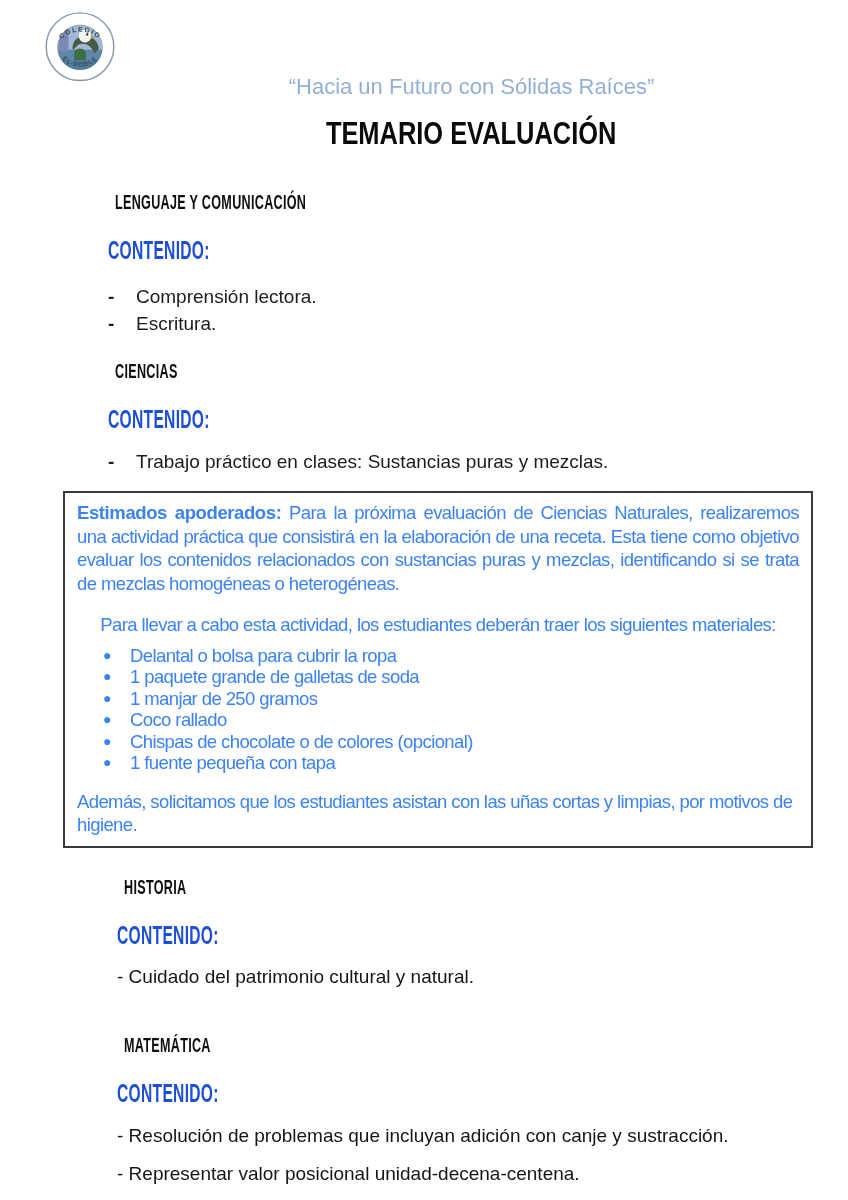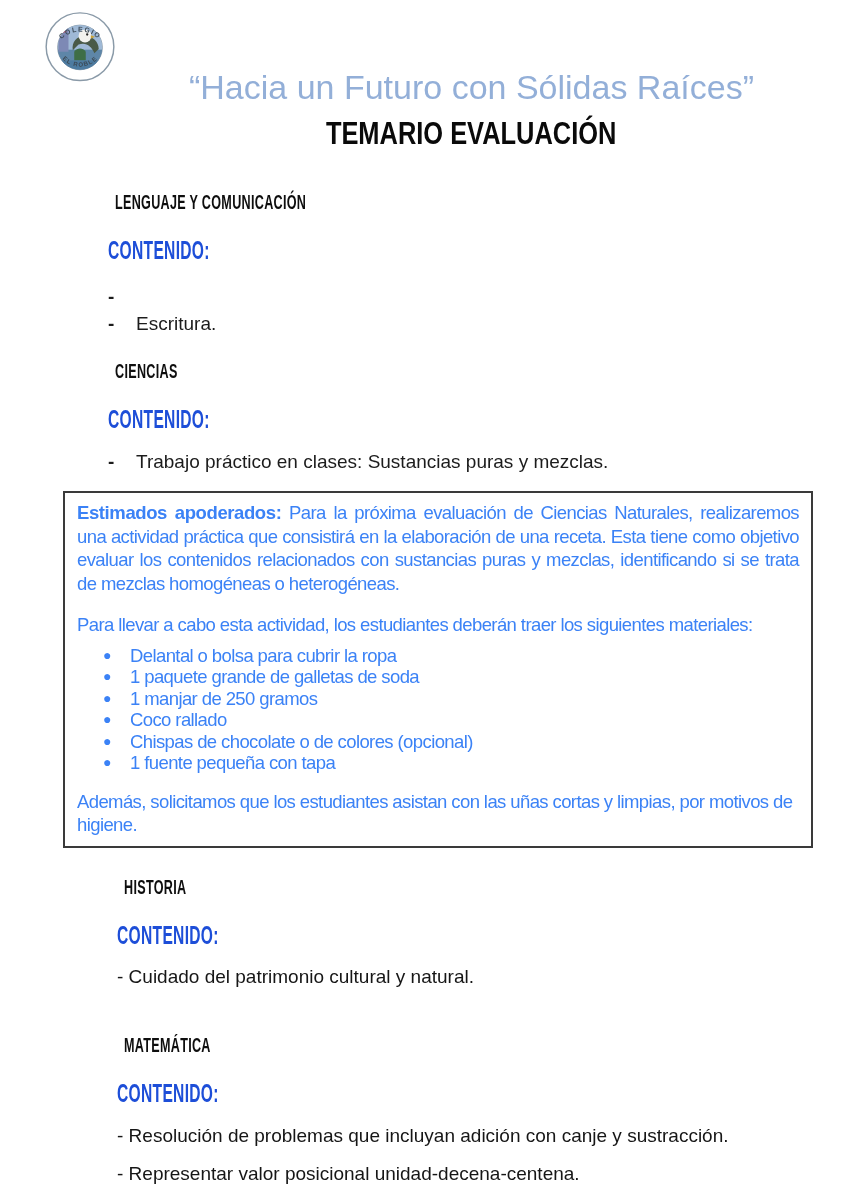--- a/index.html
+++ b/index.html
@@ -17,7 +17,7 @@
   .motto{
     margin:0;padding:70px 0 0 95px;
     text-align:center;
-    font-size:34px;line-height:34px;
+    font-size:22px;line-height:34px;
     color:#93AFD8;
   }
   .doc-title{ text-align:center;padding-left:95px;margin-top:12px; }

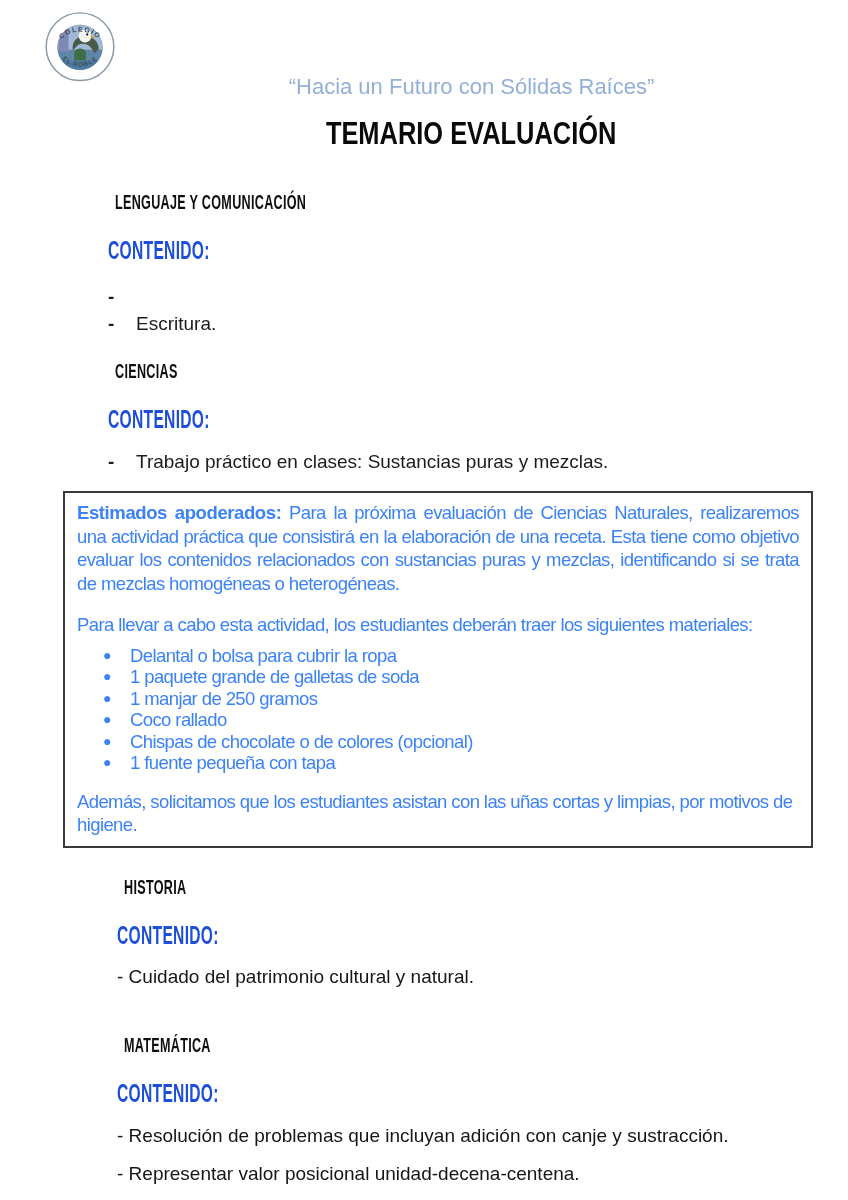--- a/index.html
+++ b/index.html
@@ -122,6 +122,7 @@
     <div class="dash-list">
       <div class="dash-item">
         <span class="dash">-</span>
+        <span>Comprensión lectora.</span>
       </div>
       <div class="dash-item">
         <span class="dash">-</span>

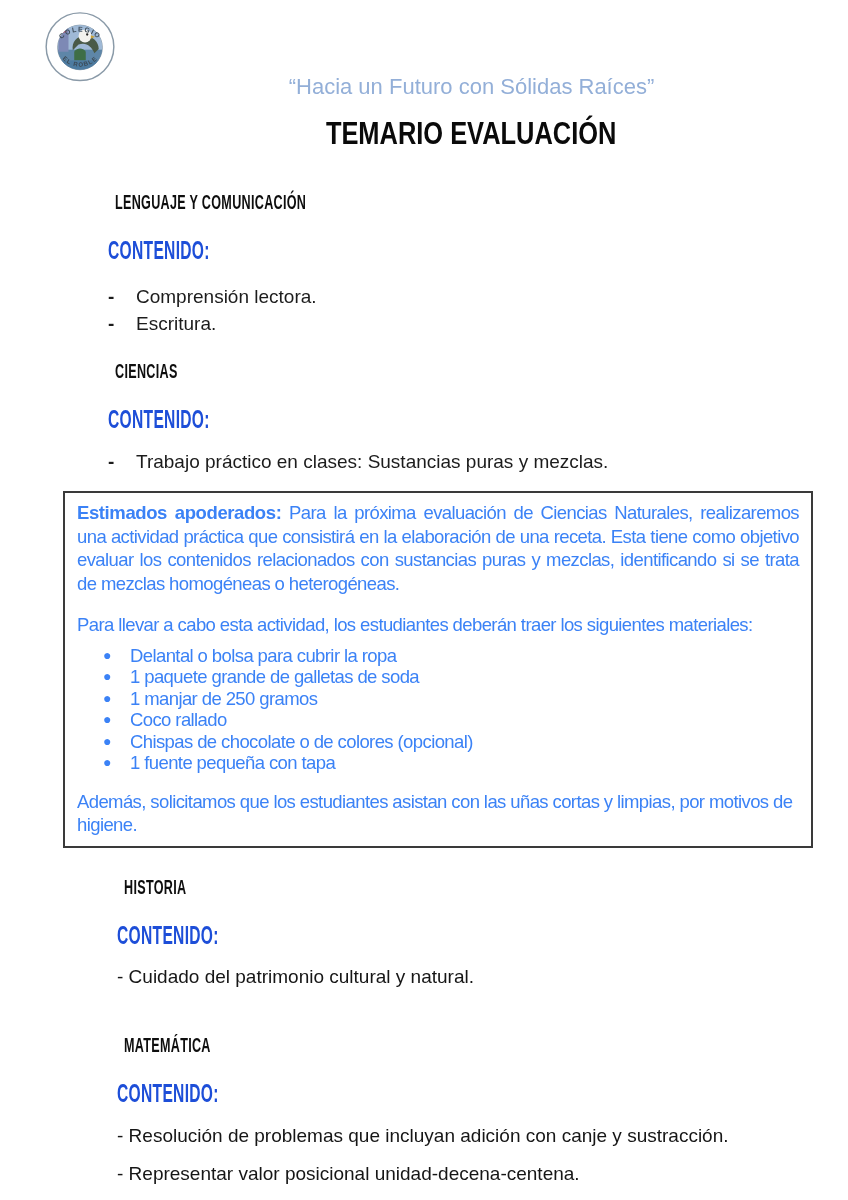--- a/index.html
+++ b/index.html
@@ -55,7 +55,7 @@
   .notice-box p{margin:0;line-height:23.5px;}
   .notice-box .justify{text-align:justify;}
   .notice-box .lead{font-weight:700;letter-spacing:-0.4px;}
-  .notice-box .materials-intro{margin-top:18px;}
+  .notice-box .materials-intro{margin-top:18px;text-align:center;}
   .notice-box ul{list-style:none;margin:8px 0 0 0;padding:0 0 0 26px;}
   .notice-box li{display:flex;line-height:21.5px;font-size:18.5px;}
   .notice-box li .bullet{width:27px;font-size:14px;line-height:21.5px;}

